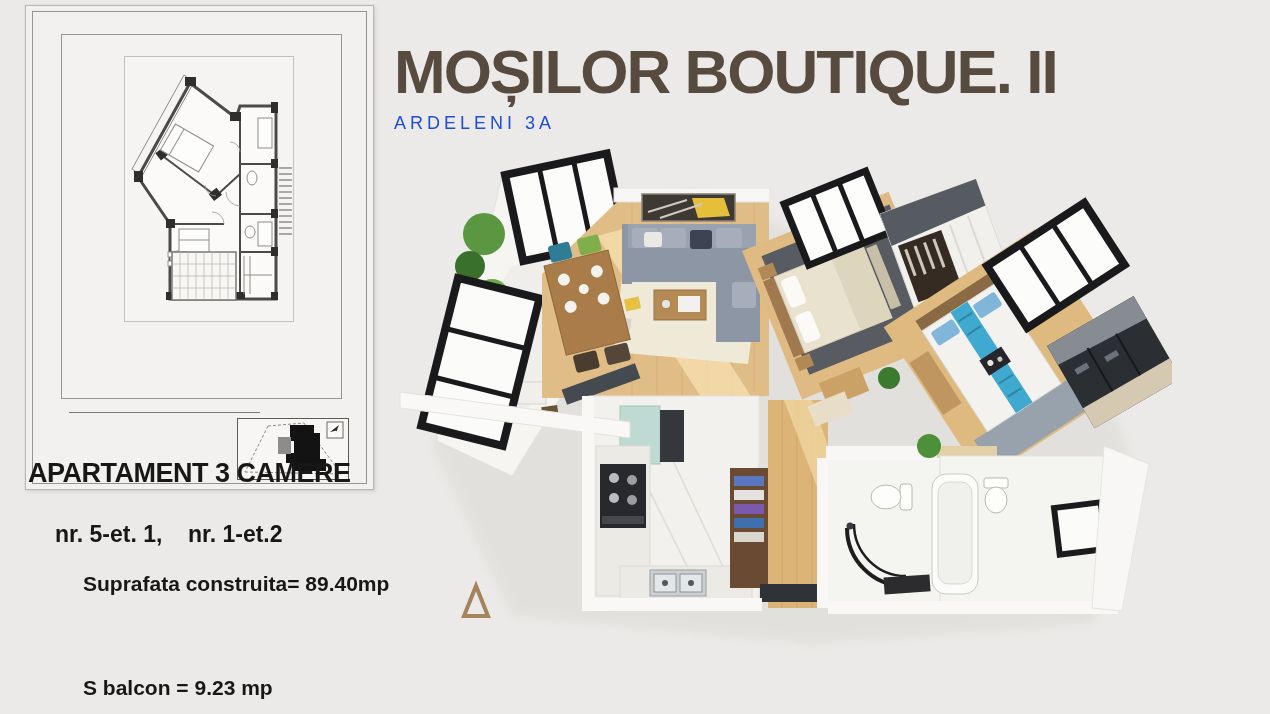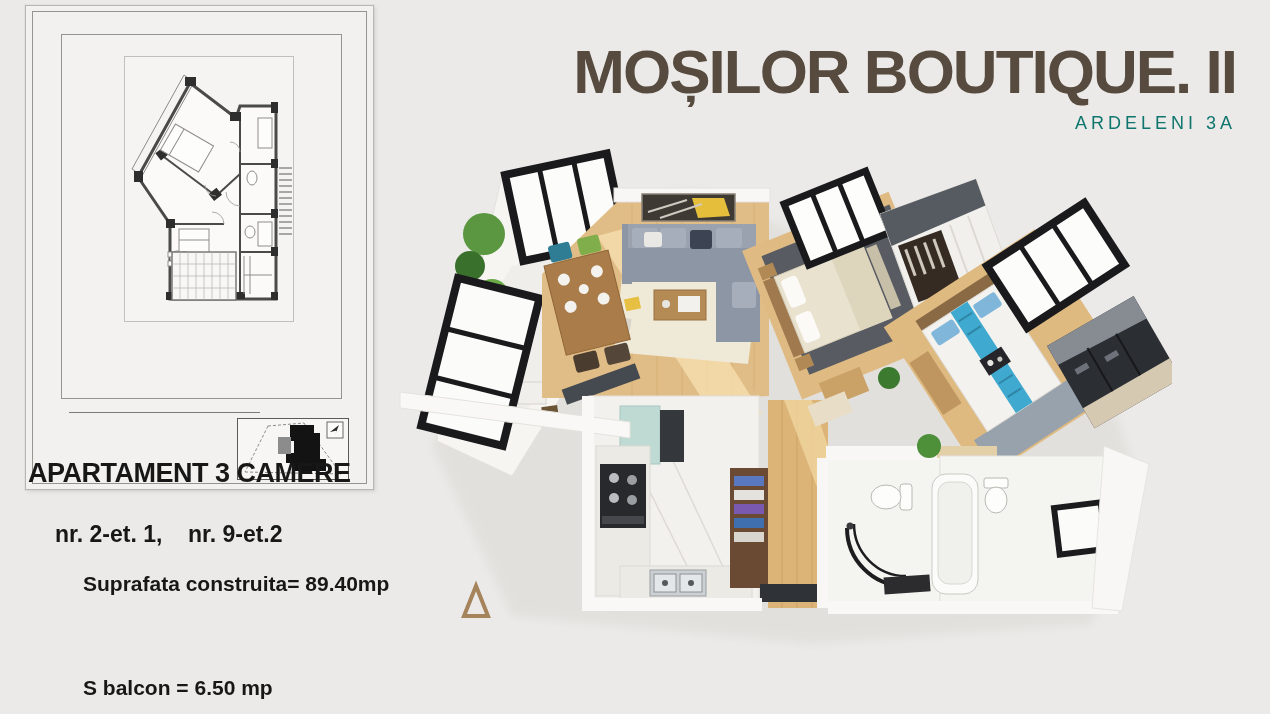--- a/index.html
+++ b/index.html
@@ -29,7 +29,7 @@
   .info-areas{left:47px;top:571px;font-size:21px;font-weight:bold;line-height:26px;white-space:pre;margin-left:36px;}
 
   
-  .title-wrap{left:416px;top:0;width:820px;height:150px;text-align:right;}
+  .title-wrap{left:394px;top:0;width:820px;height:150px;text-align:left;}
   .main-title{
     margin:0;padding-top:36px;
     font-size:62px;font-weight:bold;letter-spacing:-2px;

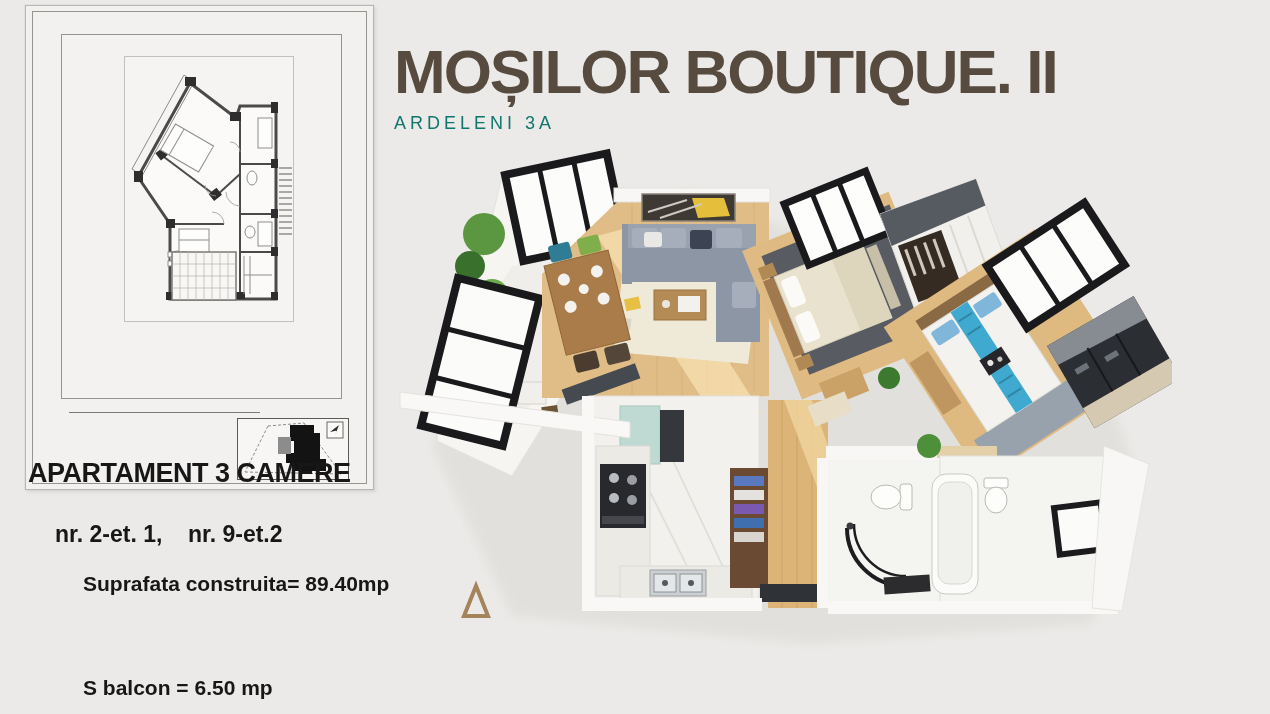--- a/index.html
+++ b/index.html
@@ -38,7 +38,7 @@
   .sub-title{
     margin:6px 0 0 0;
     font-size:18px;font-weight:normal;letter-spacing:4px;
-    color:#0f766e;
+    color:#1d4ed8;
   }
 
   .render3d{left:392px;top:146px;}

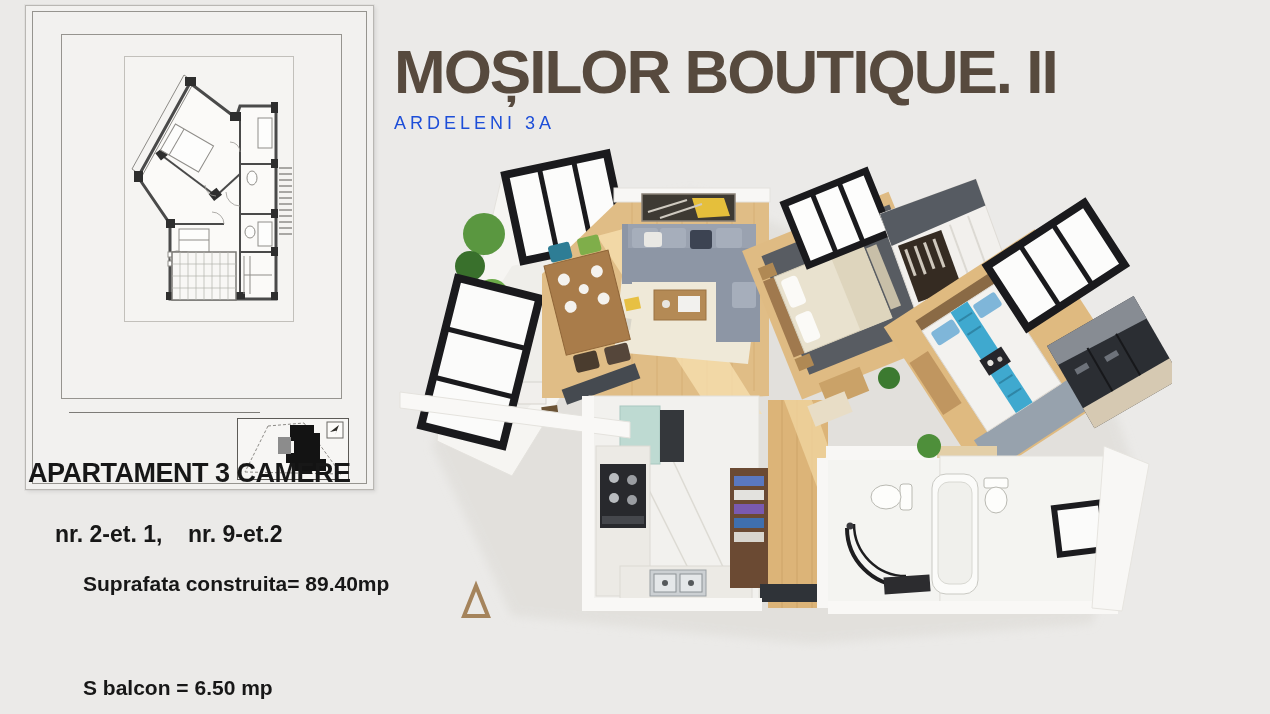--- a/index.html
+++ b/index.html
@@ -153,7 +153,7 @@
 </div>
 
 <div class="abs info-heading">APARTAMENT 3 CAMERE</div>
-<div class="abs info-units">nr. 2-et. 1,    nr. 9-et.2</div>
+<div class="abs info-units">nr. 5-et. 1,    nr. 1-et.2</div>
 <div class="abs info-areas"><span>Suprafata construita= 89.40mp</span><br>
 <br>
 <span>S balcon = 6.50 mp</span></div>

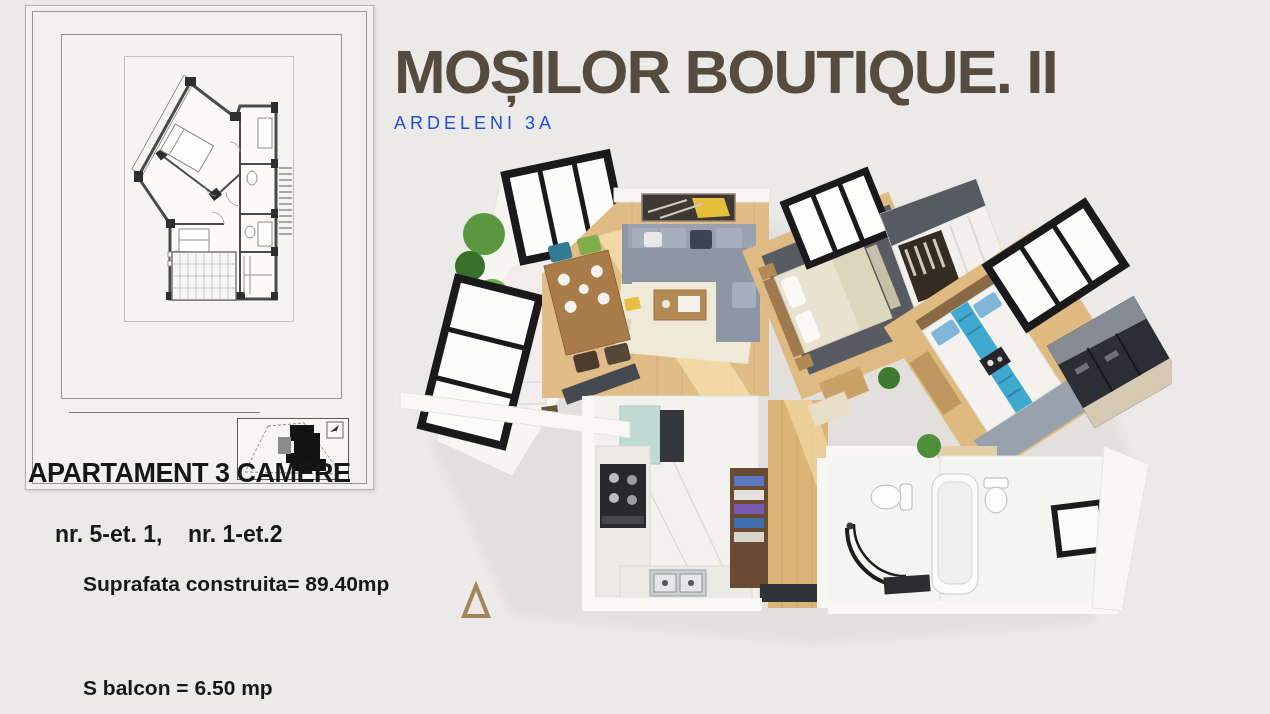--- a/index.html
+++ b/index.html
@@ -156,7 +156,7 @@
 <div class="abs info-units">nr. 5-et. 1,    nr. 1-et.2</div>
 <div class="abs info-areas"><span>Suprafata construita= 89.40mp</span><br>
 <br>
-<span>S balcon = 6.50 mp</span></div>
+<span>S balcon = 9.23 mp</span></div>
 
 <div class="abs title-wrap">
   <h1 class="main-title">MOȘILOR BOUTIQUE. II</h1>

